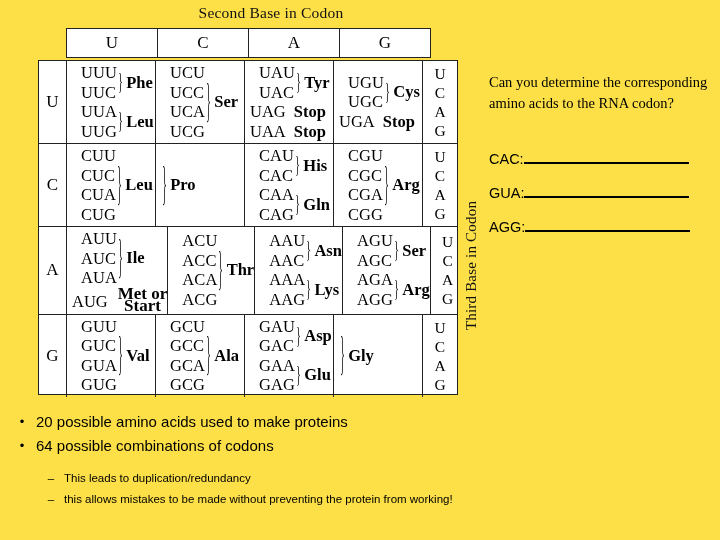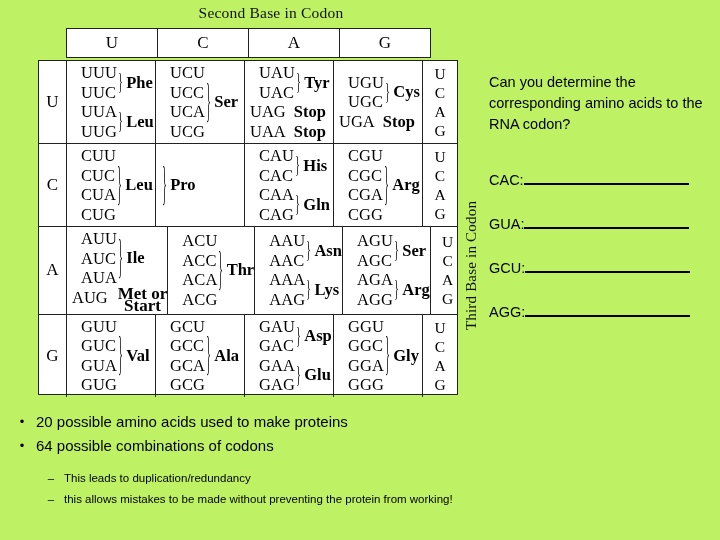--- a/index.html
+++ b/index.html
@@ -11,7 +11,7 @@
     position: relative;
     width: 720px;
     height: 540px;
-    background: #bef264;
+    background: #fde047;
     overflow: hidden;
     font-family: "Liberation Sans", sans-serif;
     color: #000000;

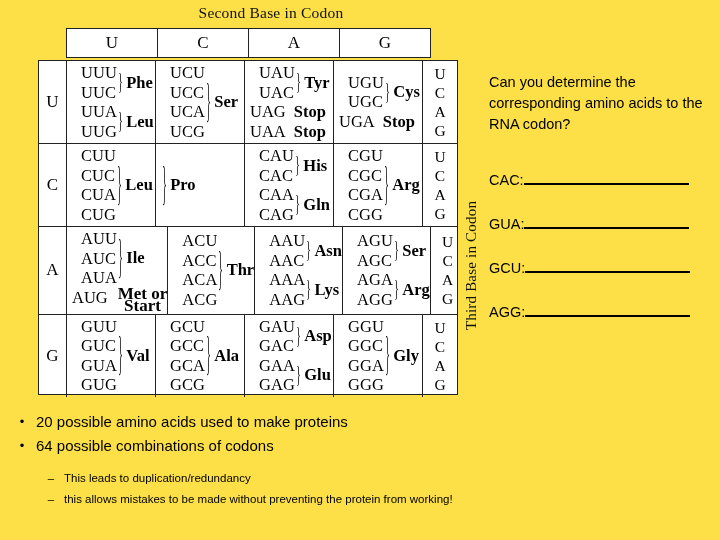--- a/index.html
+++ b/index.html
@@ -191,6 +191,7 @@
     font-size: 14.5px;
     line-height: 21px;
     color: #000;
+    font-family: Liberation Serif, serif;
   }
   .blank-line {
     display: flex;

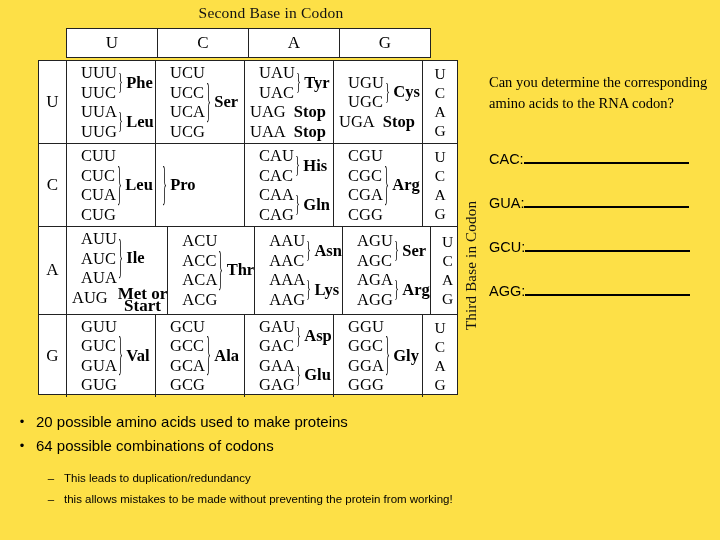--- a/index.html
+++ b/index.html
@@ -197,7 +197,7 @@
     display: flex;
     align-items: flex-end;
     font-size: 14.5px;
-    margin-top: 28px;
+    margin-top: 18px;
   }
   .blank-line .lbl { white-space: nowrap; }
   .blank-line .rule {

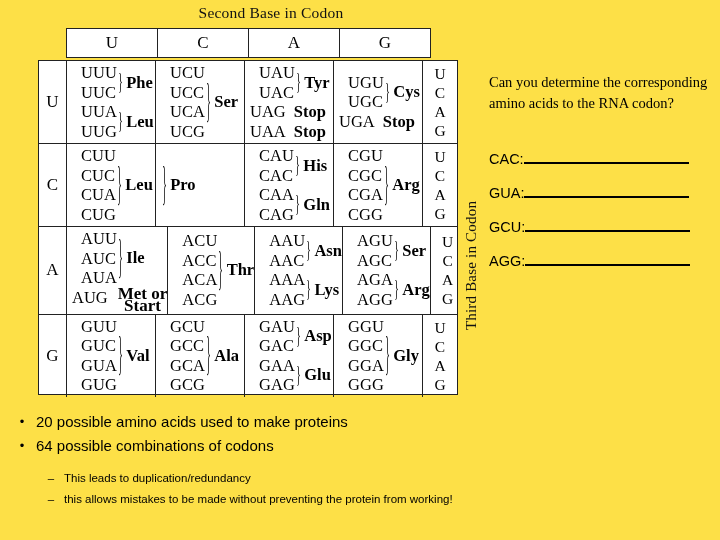--- a/index.html
+++ b/index.html
@@ -530,10 +530,6 @@
     </div>
     <div class="blank-line">
       <span class="lbl">GUA:</span>
-      <span class="rule"></span>
-    </div>
-    <div class="blank-line">
-      <span class="lbl">GCU:</span>
       <span class="rule"></span>
     </div>
     <div class="blank-line">

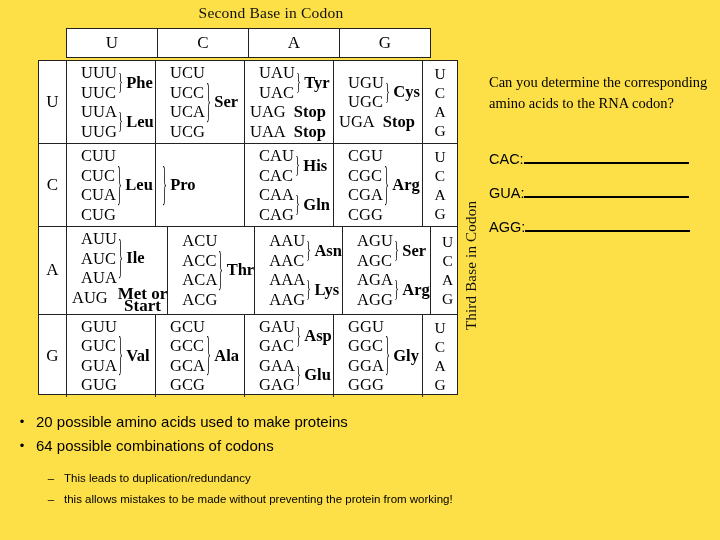--- a/index.html
+++ b/index.html
@@ -394,7 +394,7 @@
               <span class="brace b4">}</span>
               <span class="aa">Ile</span>
             </div>
-            <div class="plain-row" style="display: flex; align-items: flex-start;">
+            <div class="plain-row" style="display: flex; align-items: flex-end;">
               <span>AUG</span>
               <span class="sp"></span>
               <span class="aa small">Met or<br>Start</span>

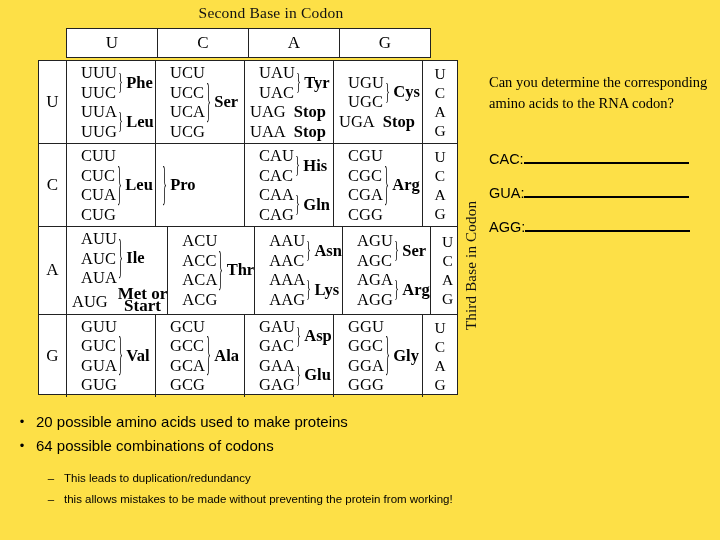--- a/index.html
+++ b/index.html
@@ -501,12 +501,6 @@
           </div>
           <div class="codon-cell">
             <div class="grp">
-              <div class="codons">
-                <span>GGU</span>
-                <span>GGC</span>
-                <span>GGA</span>
-                <span>GGG</span>
-              </div>
               <span class="brace b4">}</span>
               <span class="aa">Gly</span>
             </div>

